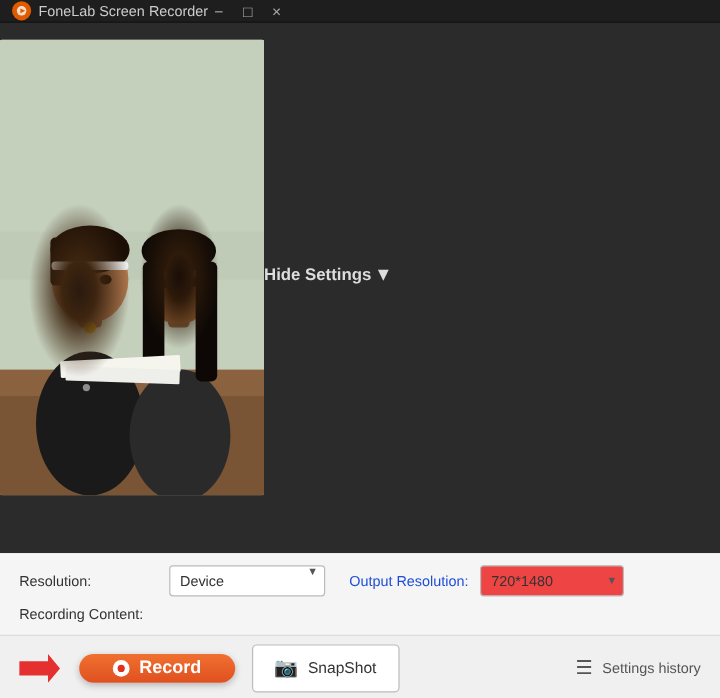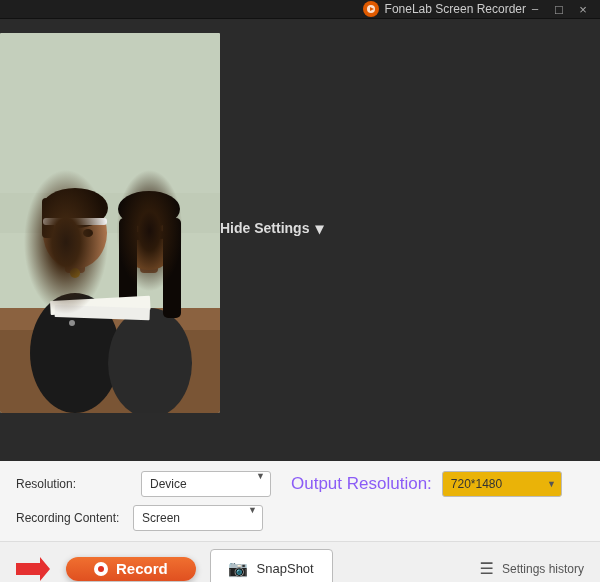--- a/index.html
+++ b/index.html
@@ -20,7 +20,7 @@
       background: #1e1e1e;
       display: flex;
       align-items: center;
-      justify-content: flex-end;
+      justify-content: flex-start;
       padding: 0 8px 0 10px;
       border-bottom: 1px solid #111;
     }

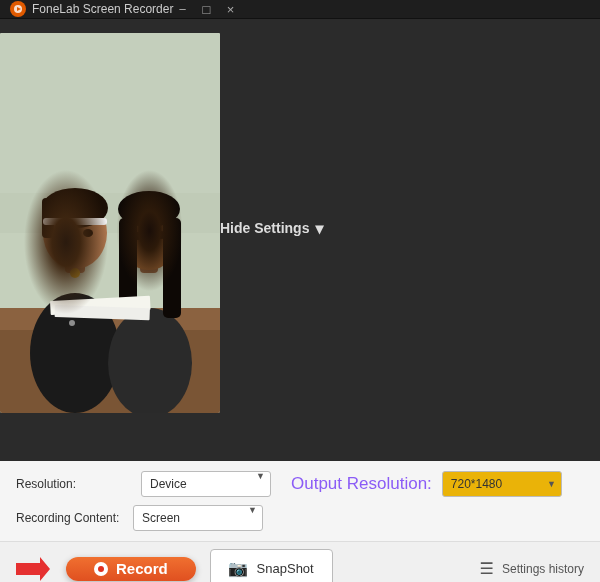--- a/index.html
+++ b/index.html
@@ -159,8 +159,8 @@
       min-width: 130px;
     }
     .output-label {
-      color: #8b5cf6;
-      font-size: 17px;
+      color: #1d4ed8;
+      font-size: 12px;
       white-space: nowrap;
       margin-left: 10px;
       text-align: center;

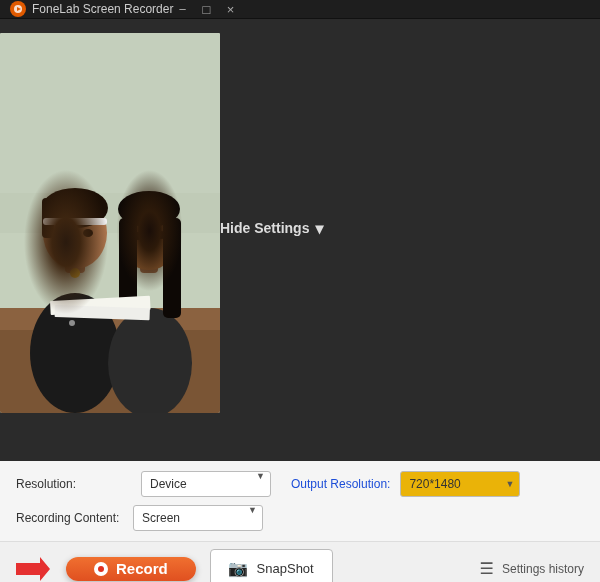--- a/index.html
+++ b/index.html
@@ -181,7 +181,7 @@
     .output-select-wrapper select {
       height: 26px;
       border: 1px solid #bbb;
-      background: #eab308;
+      background: #ef4444;
       border-radius: 3px;
       font-size: 12px;
       color: #333;

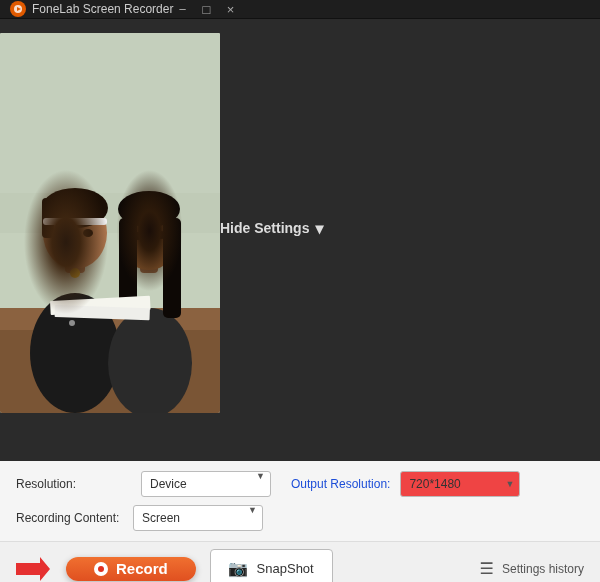--- a/index.html
+++ b/index.html
@@ -407,13 +407,6 @@
 
       <div class="settings-row">
         <span class="settings-label">Recording Content:</span>
-        <div class="select-wrapper">
-          <select>
-            <option>Screen</option>
-            <option>Webcam</option>
-            <option>Audio Only</option>
-          </select>
-        </div>
       </div>
     </div>
 

